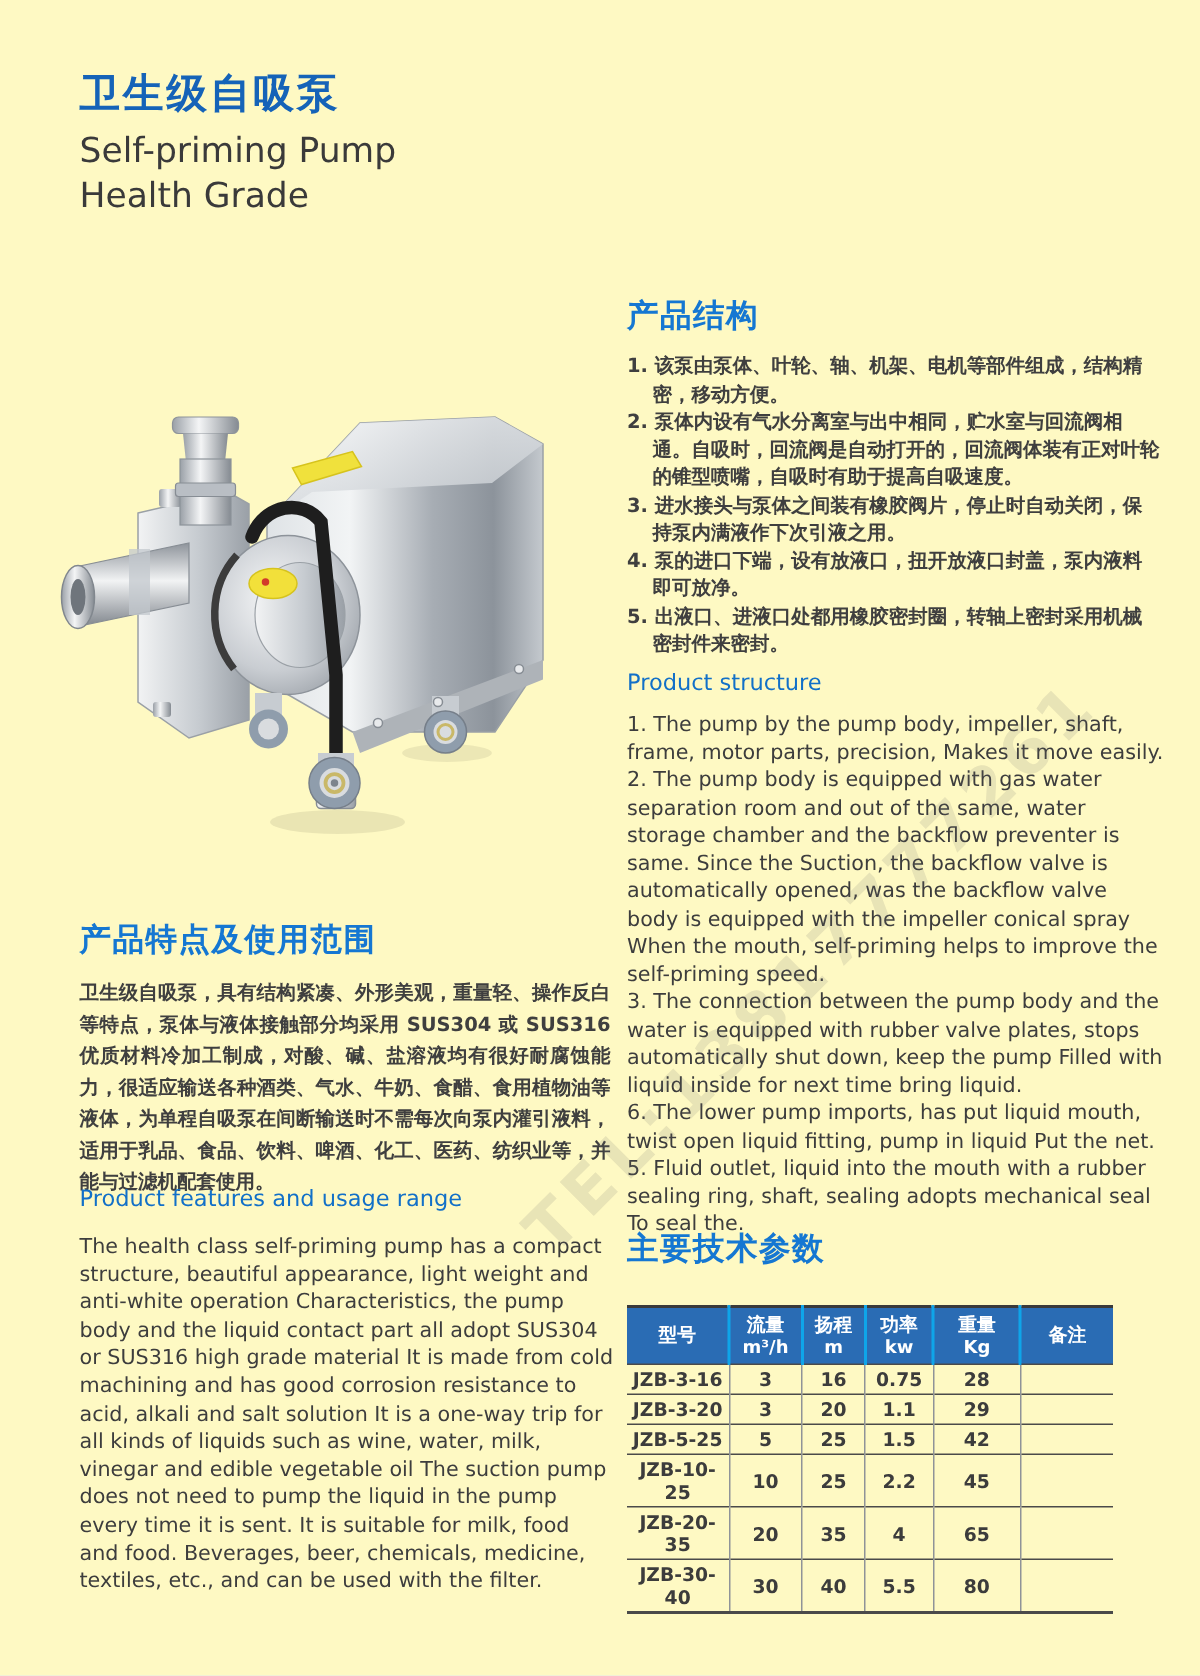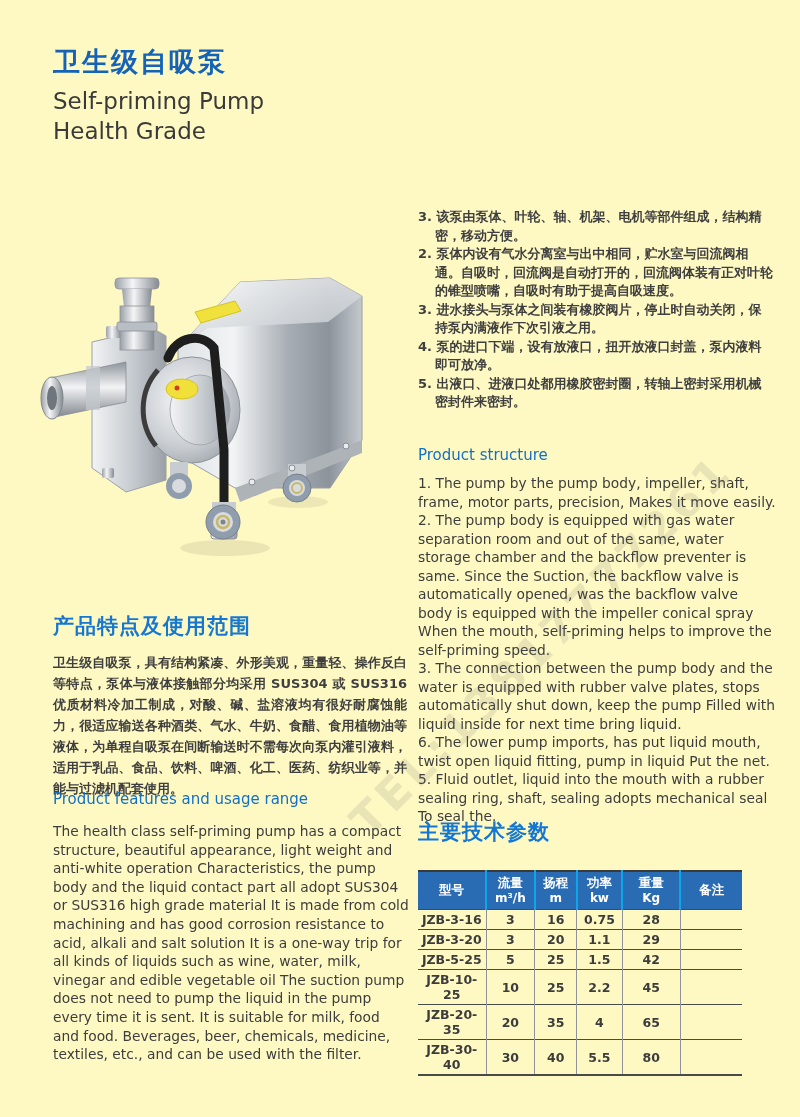--- a/index.html
+++ b/index.html
@@ -181,6 +181,7 @@
   </div>
 
   <div class="structure-cn">
+    <div class="h-cn">产品结构</div>
     <div class="items">
         <div class="cn-item">3. 该泵由泵体、叶轮、轴、机架、电机等部件组成，结构精密，移动方便。</div>
         <div class="cn-item">2. 泵体内设有气水分离室与出中相同，贮水室与回流阀相通。自吸时，回流阀是自动打开的，回流阀体装有正对叶轮的锥型喷嘴，自吸时有助于提高自吸速度。</div>

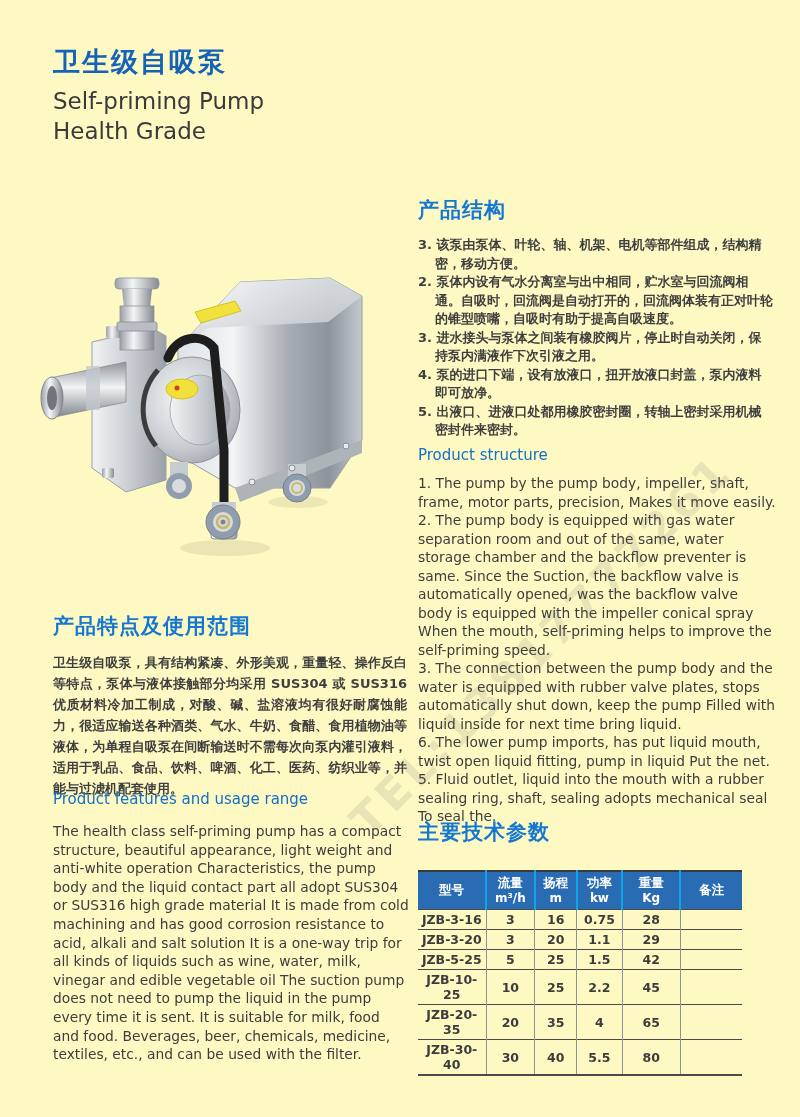--- a/index.html
+++ b/index.html
@@ -183,7 +183,7 @@
   <div class="structure-cn">
     <div class="h-cn">产品结构</div>
     <div class="items">
-        <div class="cn-item">3. 该泵由泵体、叶轮、轴、机架、电机等部件组成，结构精密，移动方便。</div>
+        <div class="cn-item">1. 该泵由泵体、叶轮、轴、机架、电机等部件组成，结构精密，移动方便。</div>
         <div class="cn-item">2. 泵体内设有气水分离室与出中相同，贮水室与回流阀相通。自吸时，回流阀是自动打开的，回流阀体装有正对叶轮的锥型喷嘴，自吸时有助于提高自吸速度。</div>
         <div class="cn-item">3. 进水接头与泵体之间装有橡胶阀片，停止时自动关闭，保持泵内满液作下次引液之用。</div>
         <div class="cn-item">4. 泵的进口下端，设有放液口，扭开放液口封盖，泵内液料即可放净。</div>

